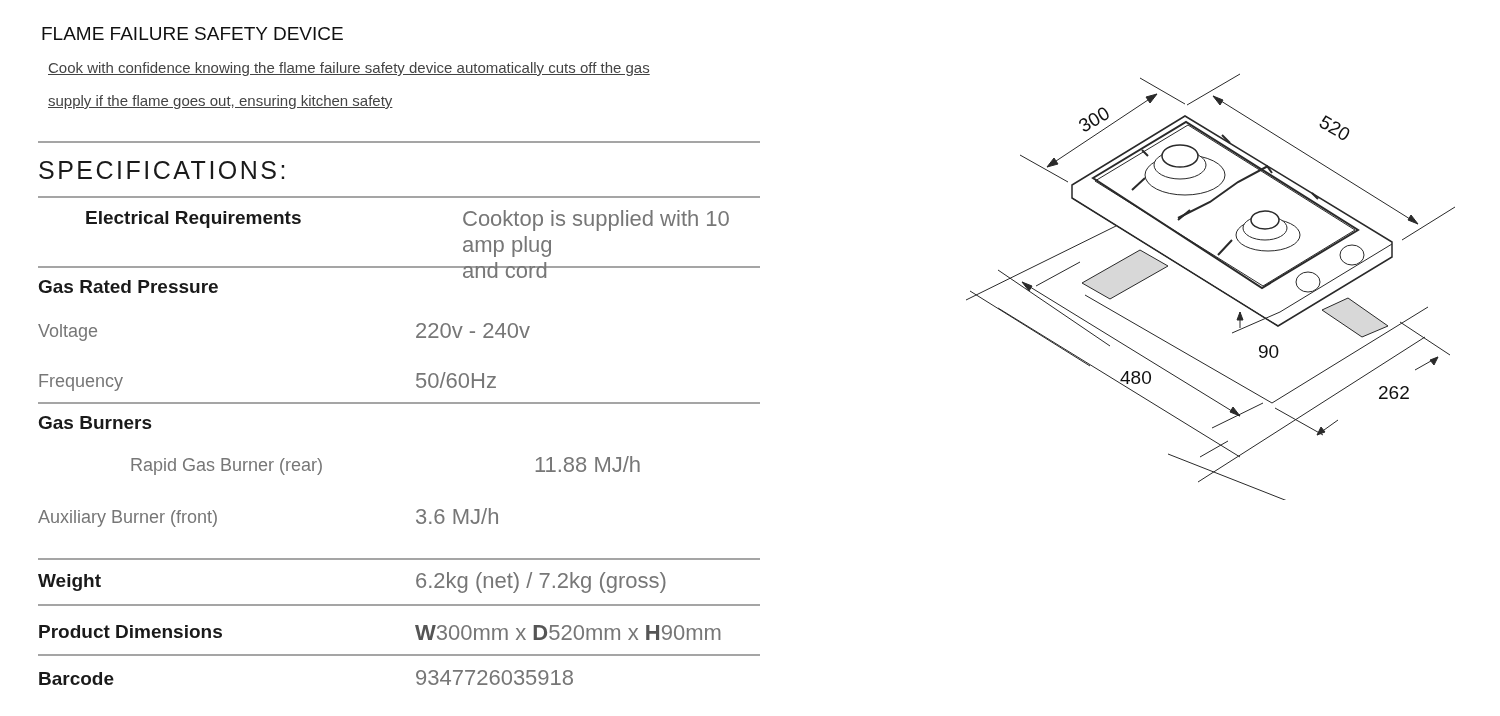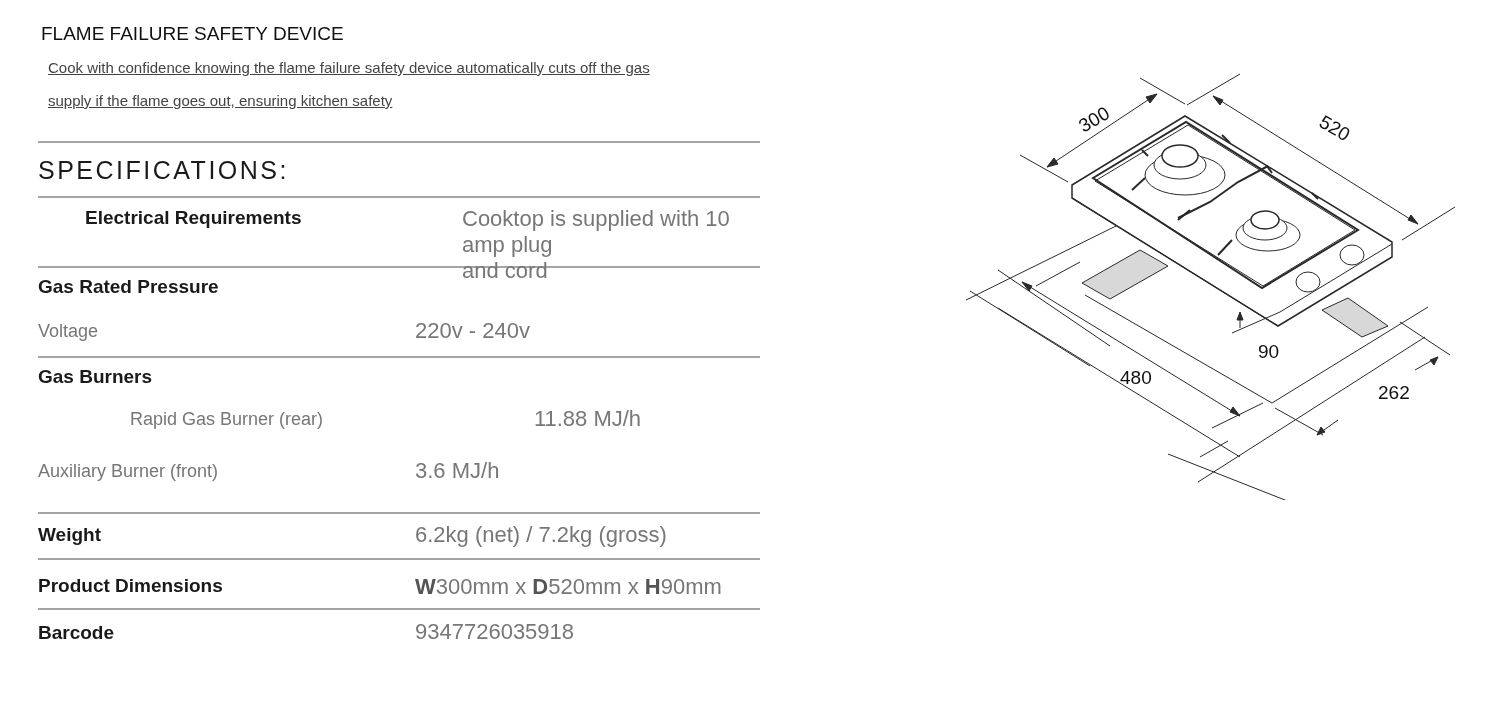--- a/index.html
+++ b/index.html
@@ -53,6 +53,10 @@
   <div class="row" style="height:52px;line-height:50px;align-items:flex-end;">
     <div class="label light">Voltage</div>
     <div class="value" style="line-height:50px;">220v - 240v</div>
+  </div>
+  <div class="row" style="height:46px;line-height:50px;">
+    <div class="label light">Frequency</div>
+    <div class="value" style="line-height:50px;">50/60Hz</div>
   </div>
   <div class="rule"></div>
 

